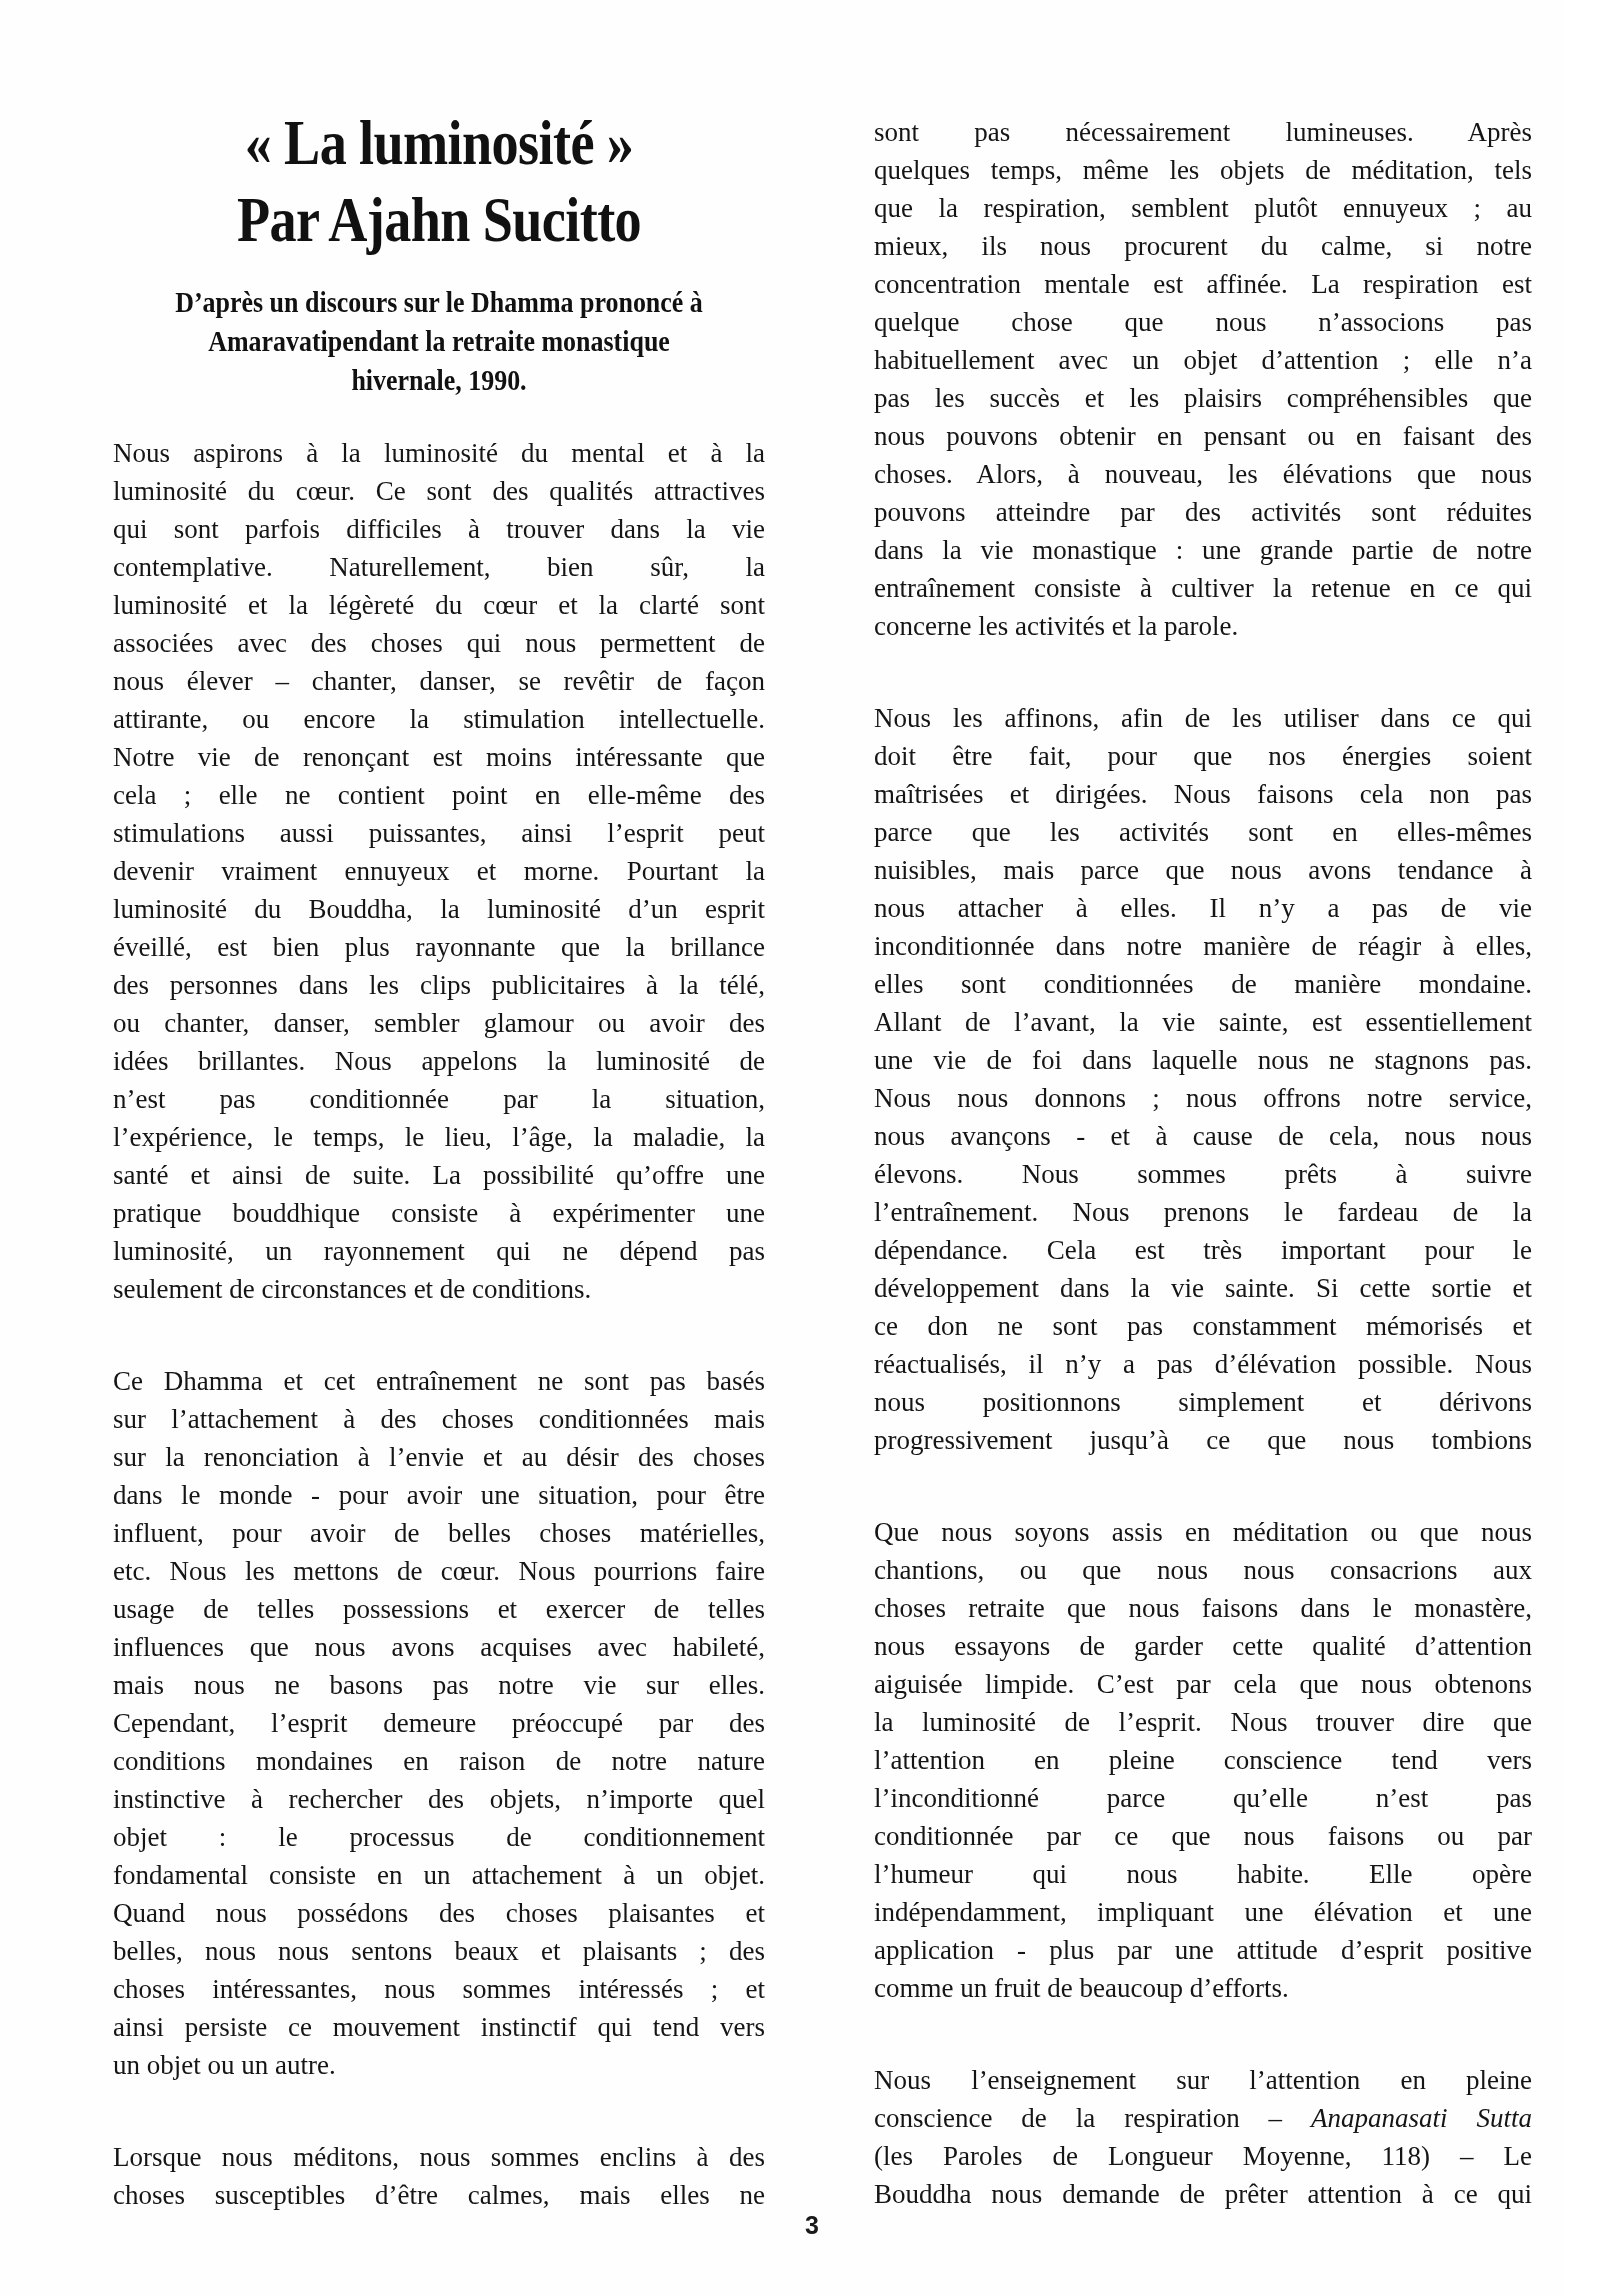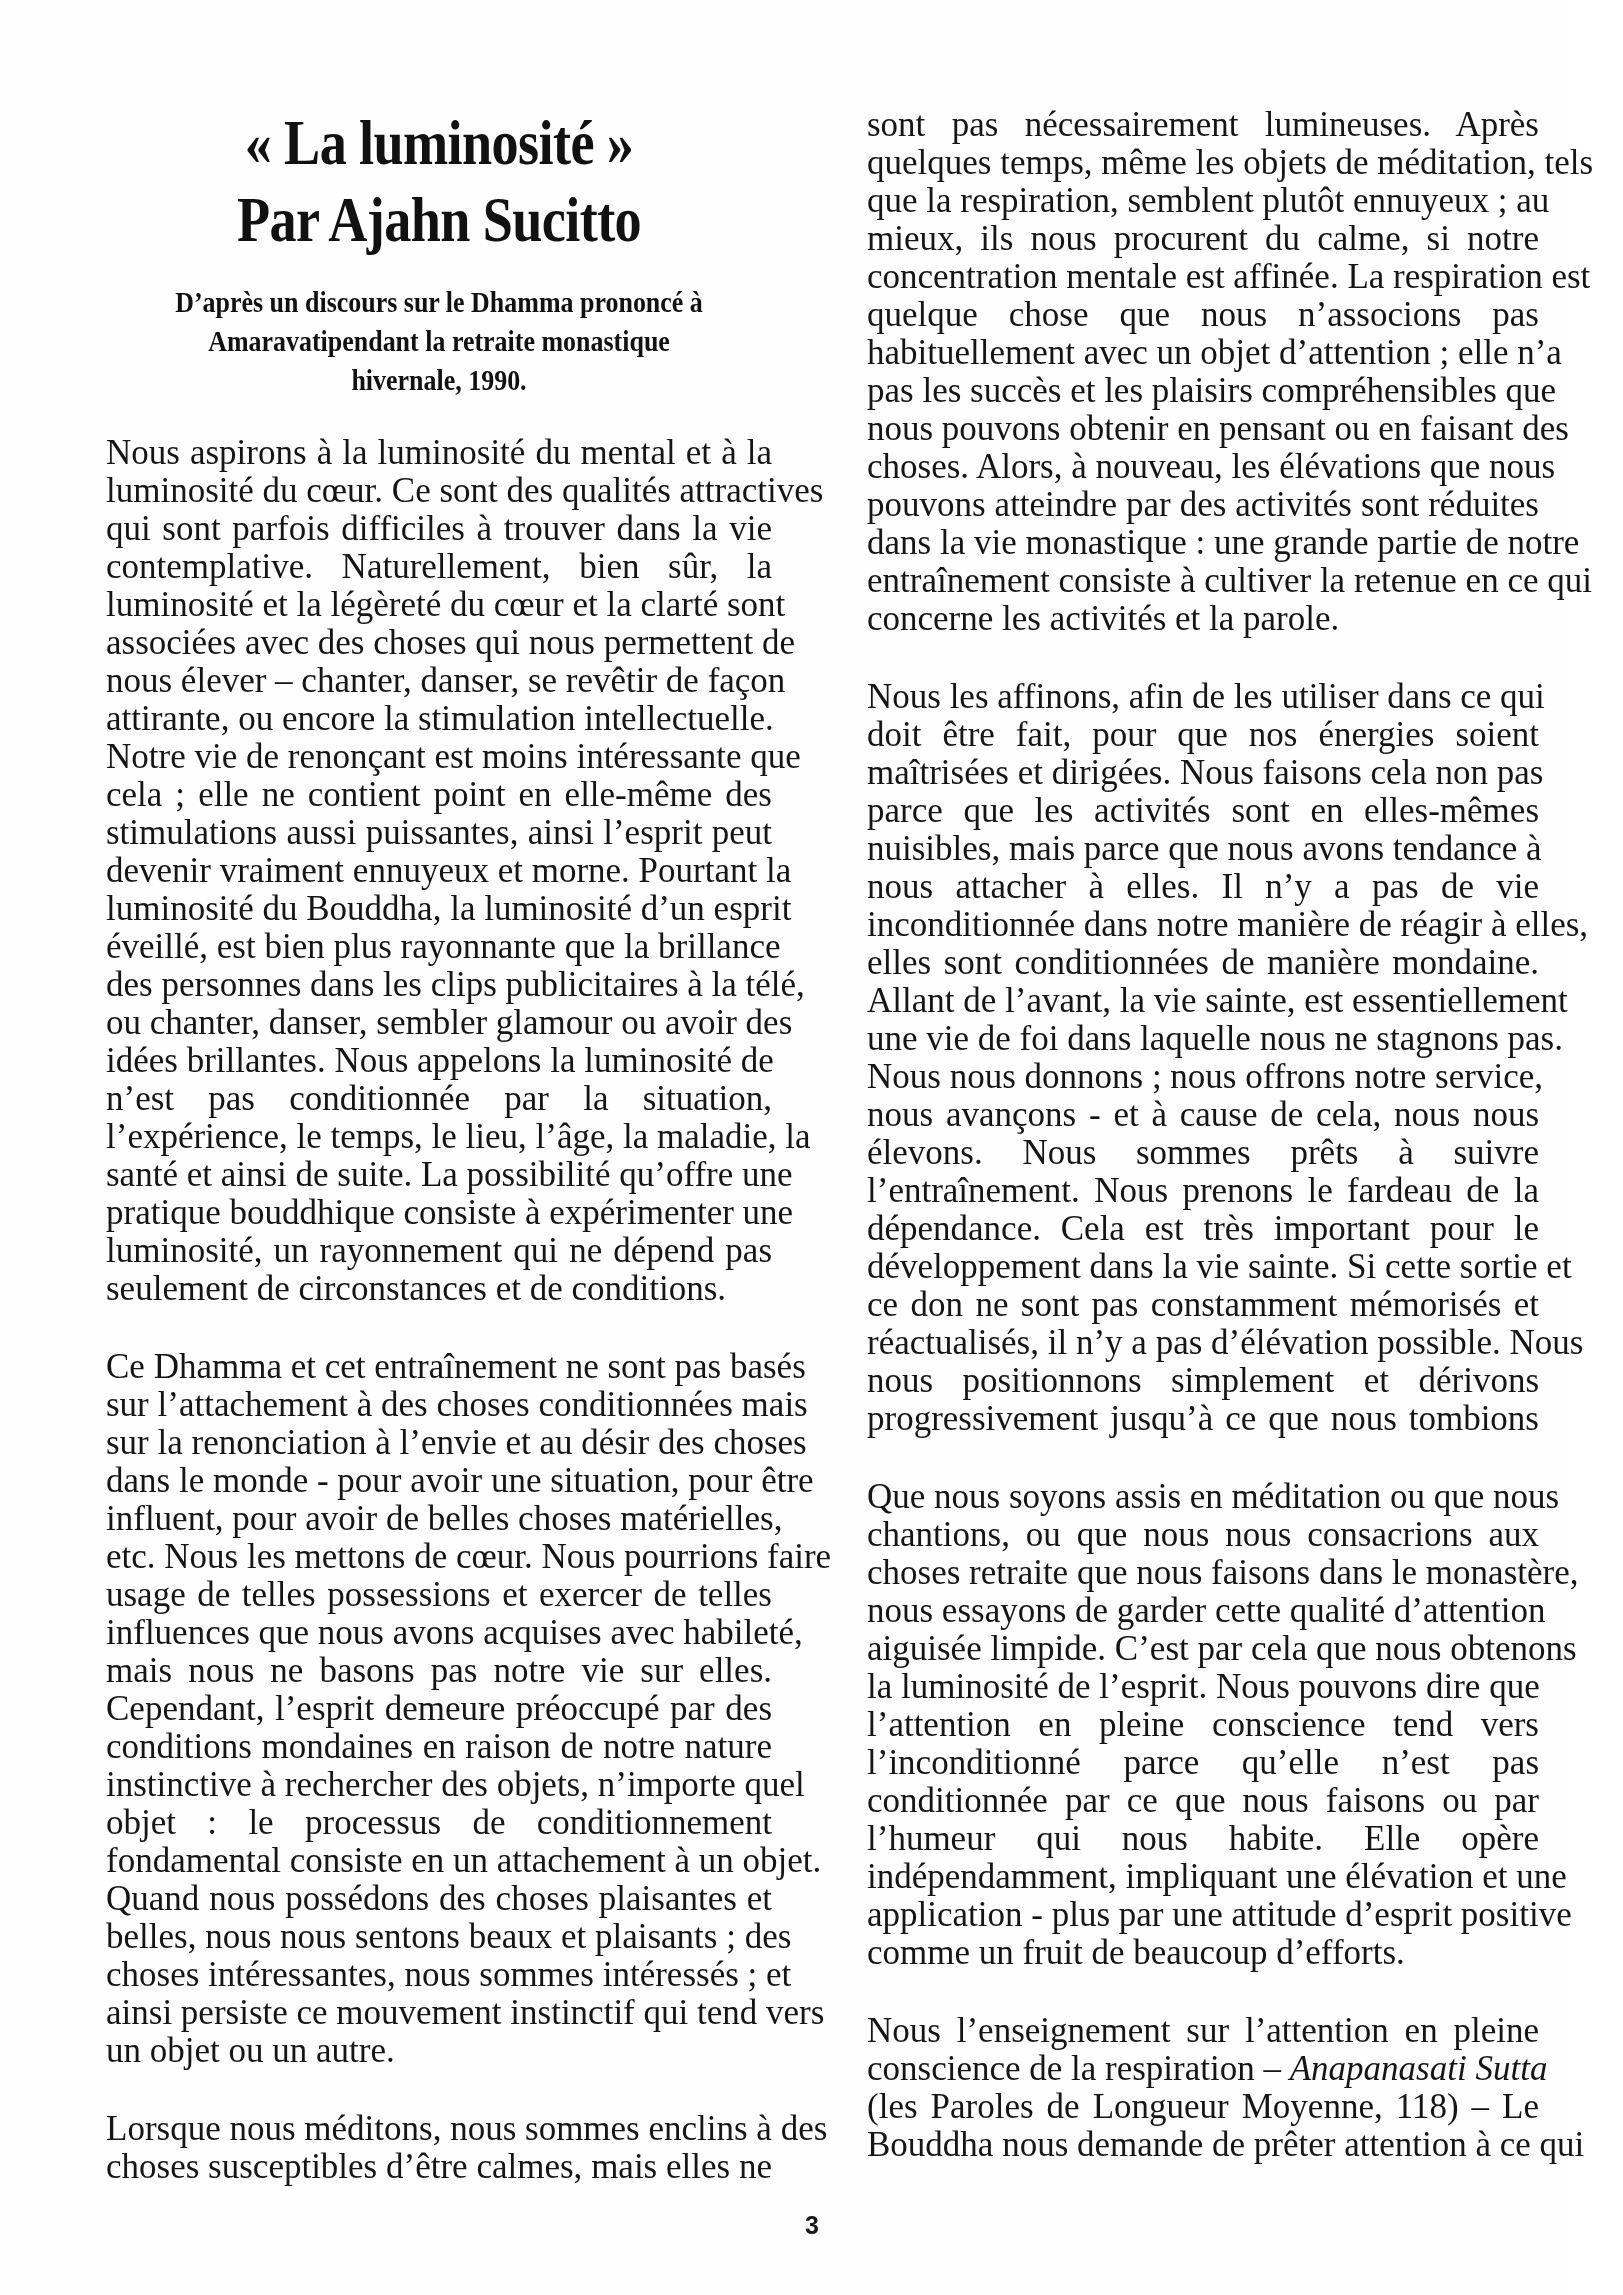--- a/index.html
+++ b/index.html
@@ -62,10 +62,10 @@
       color: #111;
     }
     .para {
-      font-size: 35px;
+      font-size: 27px;
       line-height: 38px;
       text-align: justify;
-      margin: 1px;
+      margin: 8px;
       color: #151515;
     }
     .para .line {

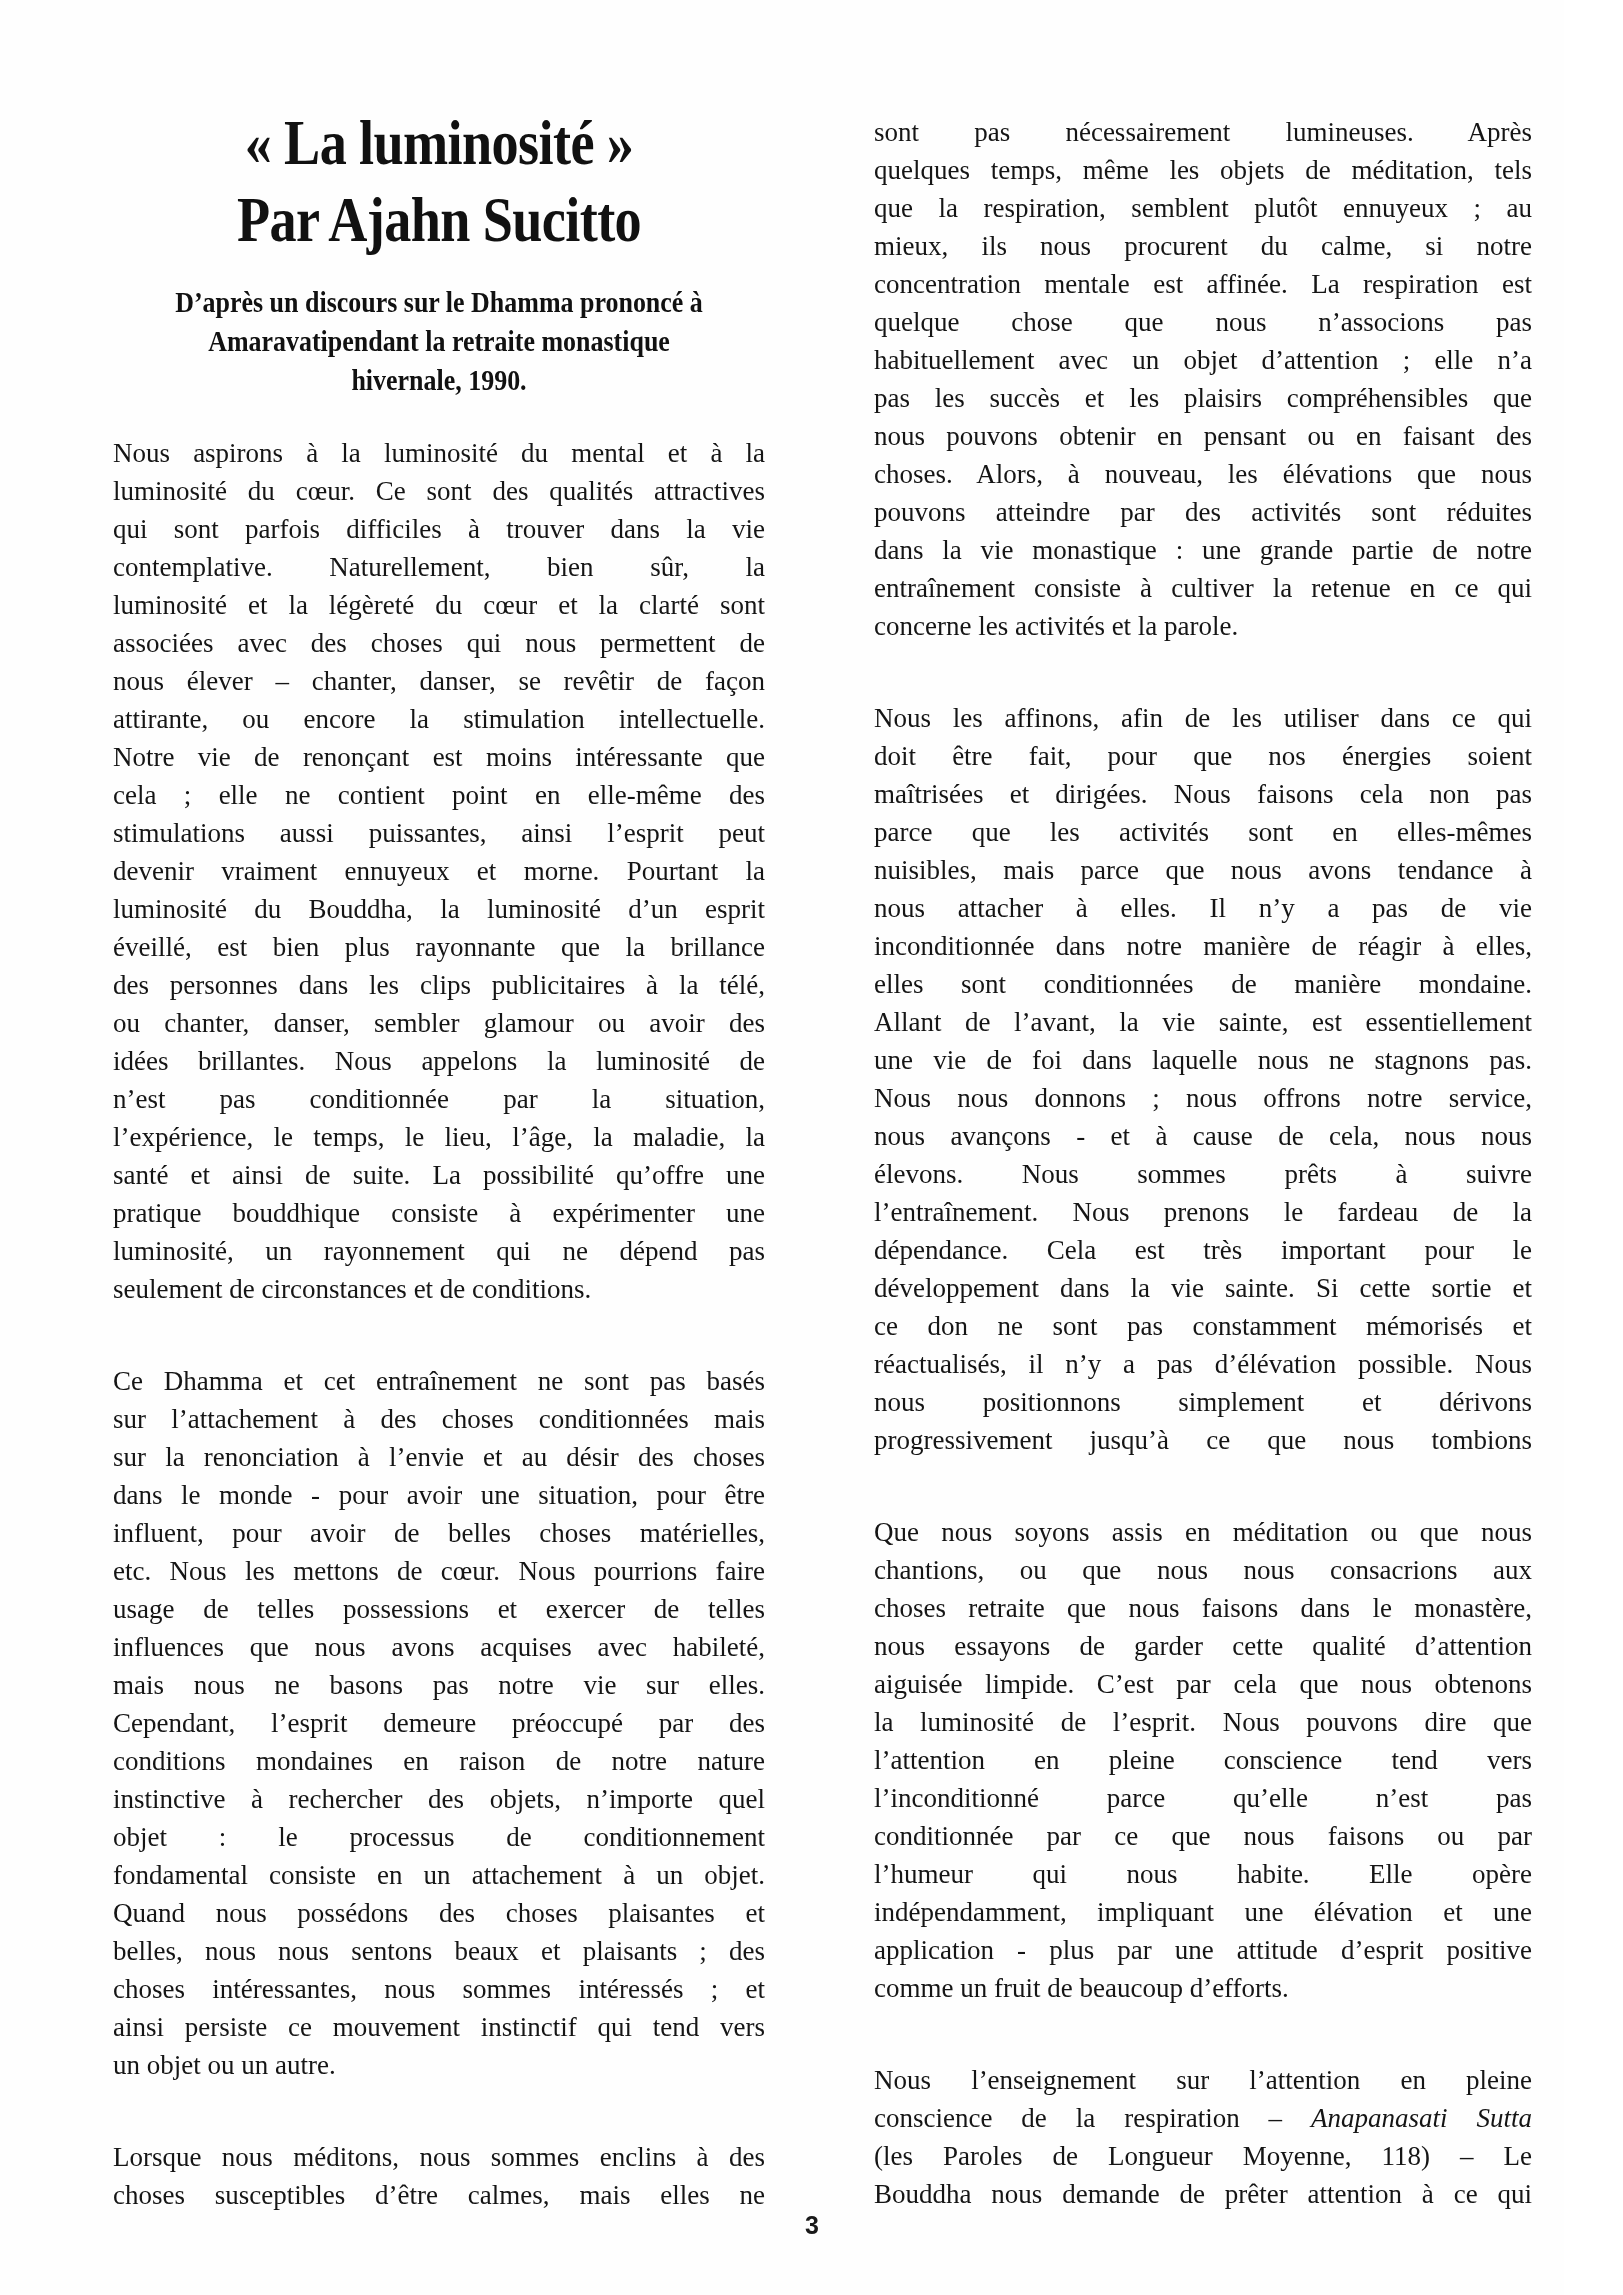--- a/index.html
+++ b/index.html
@@ -214,7 +214,7 @@
         <span class="line">choses retraite que nous faisons dans le monastère,</span>
         <span class="line">nous essayons de garder cette qualité d’attention</span>
         <span class="line">aiguisée limpide. C’est par cela que nous obtenons</span>
-        <span class="line">la luminosité de l’esprit. Nous pouvons dire que</span>
+        <span class="line">la luminosité de l’esprit. Nous trouver dire que</span>
         <span class="line">l’attention en pleine conscience tend vers</span>
         <span class="line">l’inconditionné parce qu’elle n’est pas</span>
         <span class="line">conditionnée par ce que nous faisons ou par</span>

